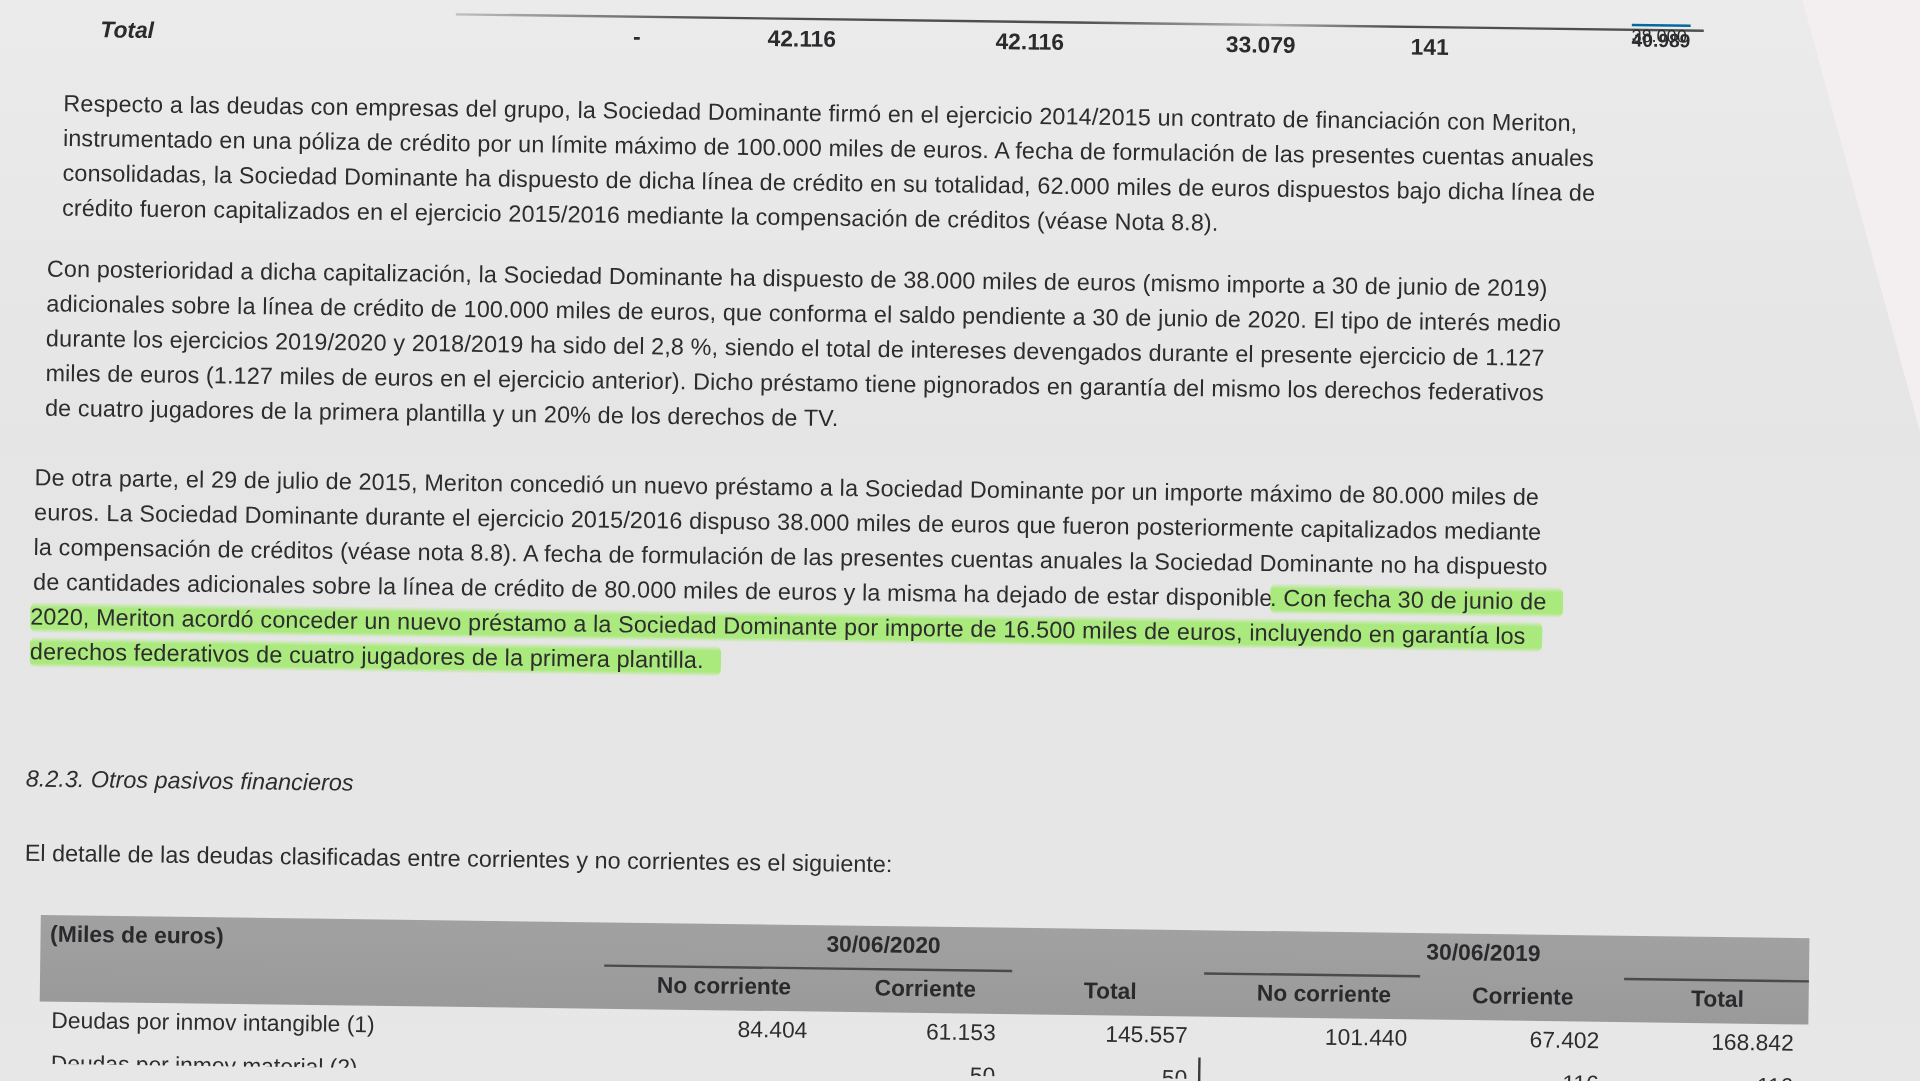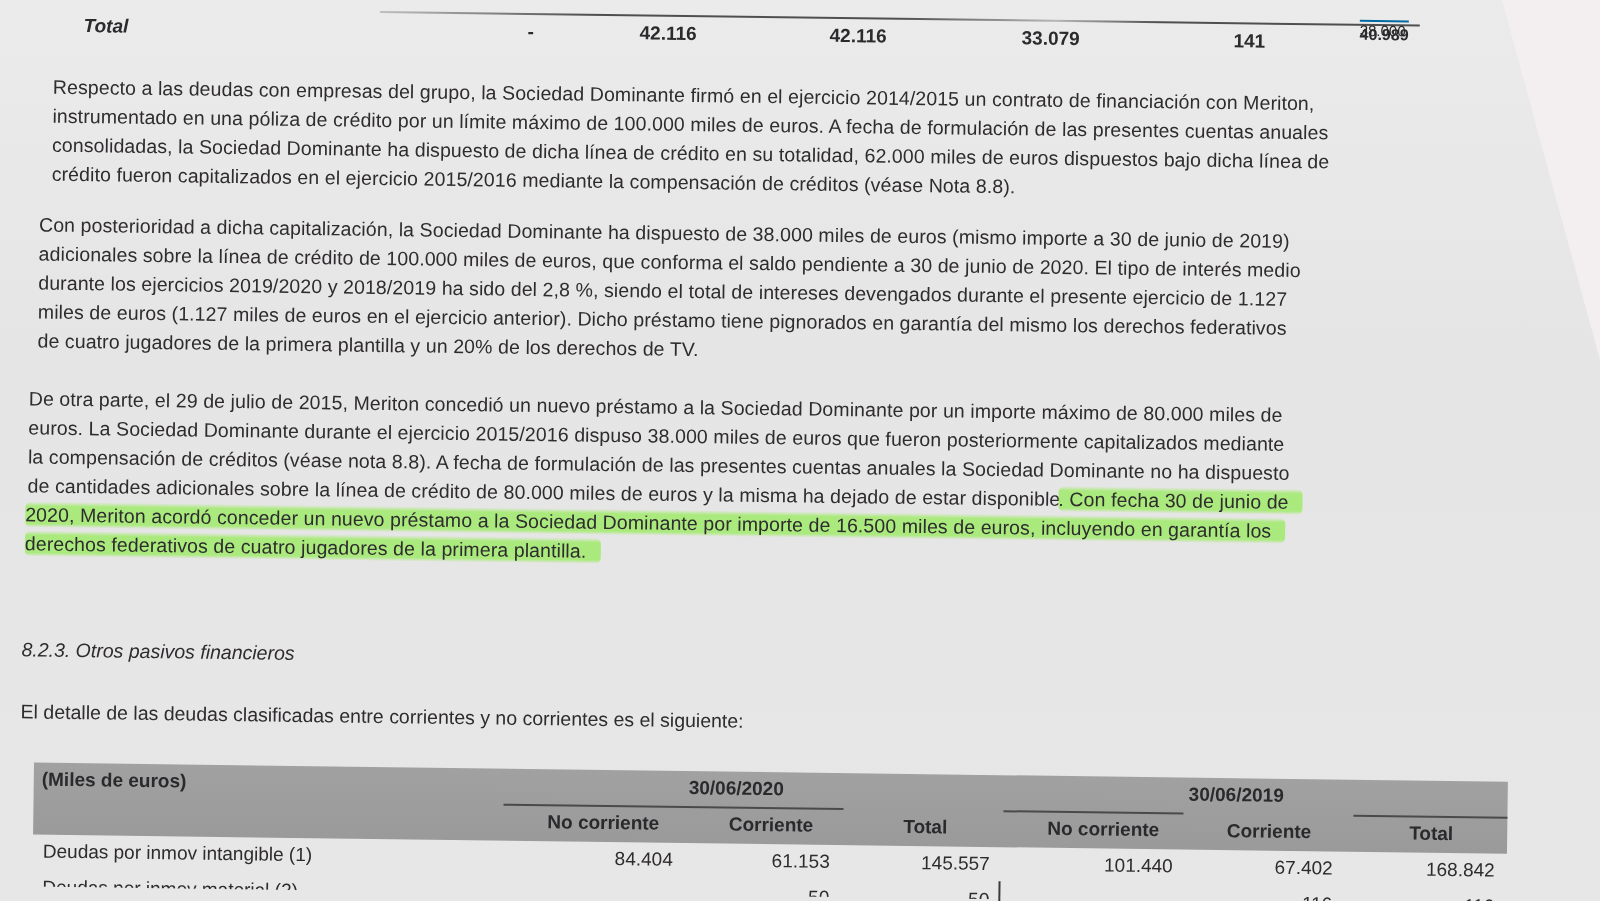--- a/index.html
+++ b/index.html
@@ -57,7 +57,7 @@
     .total-c1 { left: 640px; }
     .total-c2 { left: 830px; }
     .total-c3 { left: 1022px; }
-    .total-c4 { left: 1234px; }
+    .total-c4 { left: 1176px; }
     .total-stack {
       position: absolute;
       left: 1360px; top: -12px;

